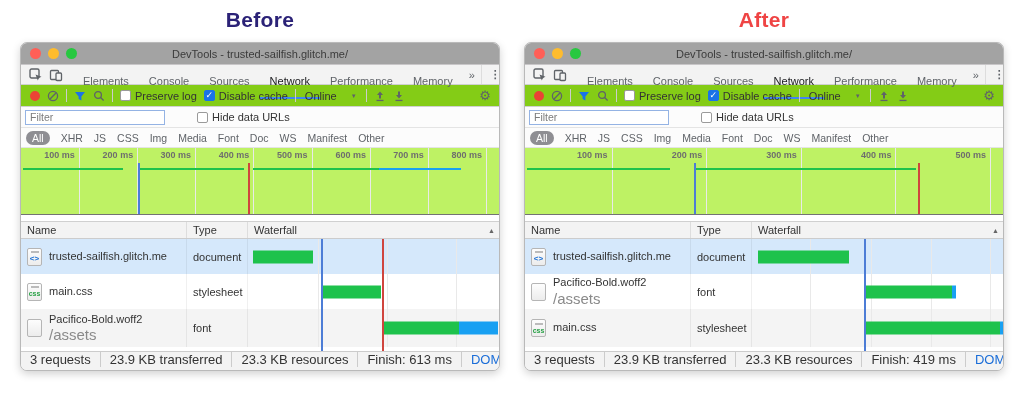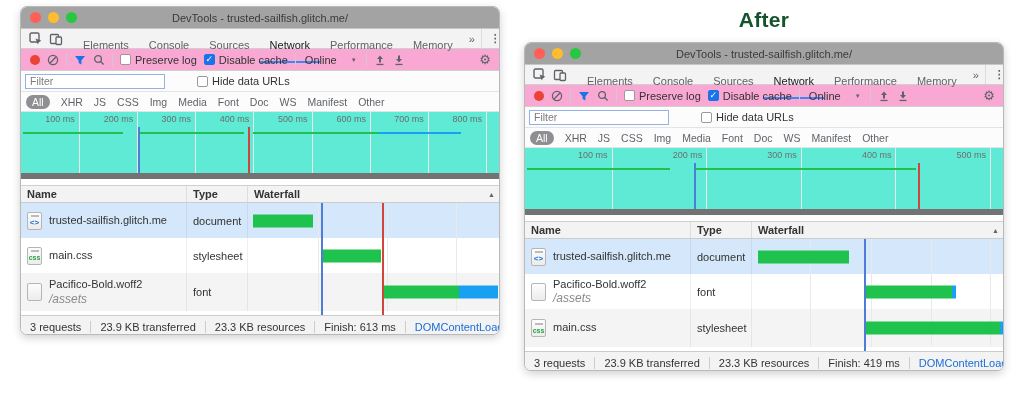--- a/index.html
+++ b/index.html
@@ -112,6 +112,7 @@
 
 <div id="stage">
   <div class="panel">
+    <div class="heading" style="color: rgb(43, 34, 119);">Before</div>
     <div class="window">
 
       <div class="titlebar">

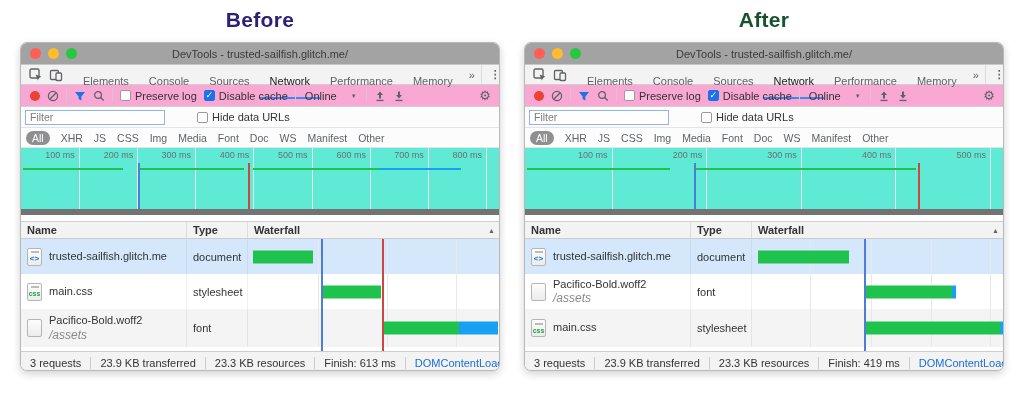--- a/index.html
+++ b/index.html
@@ -329,7 +329,7 @@
   </div>
 
   <div class="panel">
-    <div class="heading" style="color: #14532d;">After</div>
+    <div class="heading" style="color: #ef4444;">After</div>
     <div class="window">
 
       <div class="titlebar">

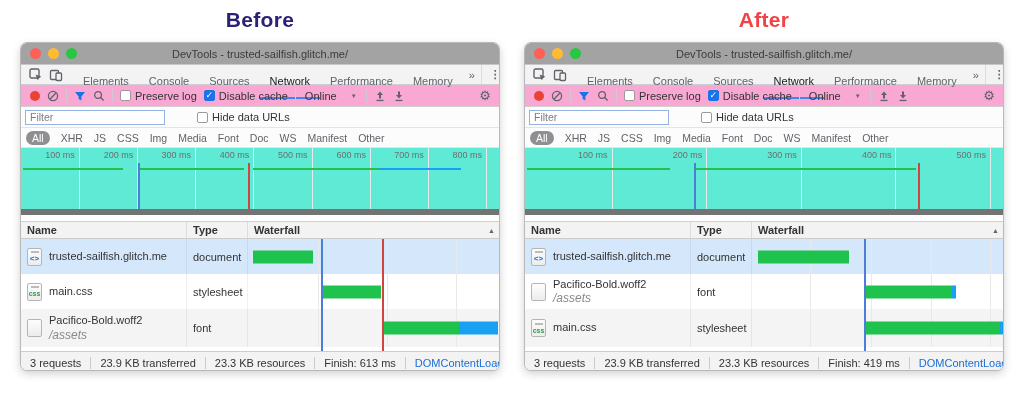--- a/index.html
+++ b/index.html
@@ -34,7 +34,7 @@
     font-weight: bold; color: #5f6368; border-left: 1px solid #ddd; }
 
   
-  .nettoolbar { height: 22px; background: #f9a8d4; border-bottom: 1px solid #d0d0d0;
+  .nettoolbar { height: 22px; background: #84cc16; border-bottom: 1px solid #d0d0d0;
     display: flex; align-items: center; gap: 7px; padding: 0 6px; font-size: 11px; color: #333; }
   .rec { width: 10px; height: 10px; border-radius: 50%; background: #ea4335; margin-left: 3px; }
   .cb { width: 11px; height: 11px; border: 1px solid #9a9a9a; border-radius: 2px; background: #fff;

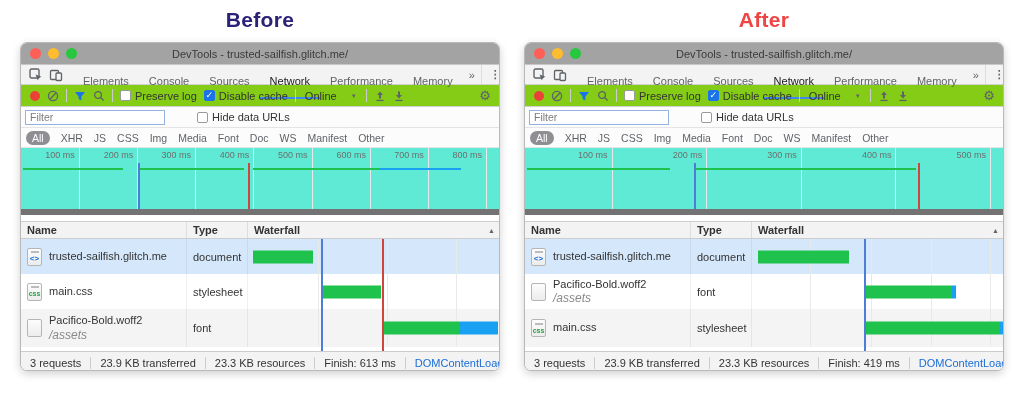--- a/index.html
+++ b/index.html
@@ -61,7 +61,7 @@
   .pill.active { background: #8e8e93; color: #fff; border-radius: 8px; padding: 1px 6px; }
 
   
-  .overview { height: 67px; position: relative; background: #5eead4; border-bottom: 6px solid #737373; }
+  .overview { height: 67px; position: relative; background: #bef264; border-bottom: 1px solid #737373; font-weight: bold; }
   .ov-grid { position: absolute; top: 0; bottom: 0; width: 1px; background: #e9e9e9; }
   .ov-tick { position: absolute; top: 2px; transform: translateX(-100%); padding-right: 4px;
     font-size: 9px; color: #6e6e6e; white-space: nowrap; }

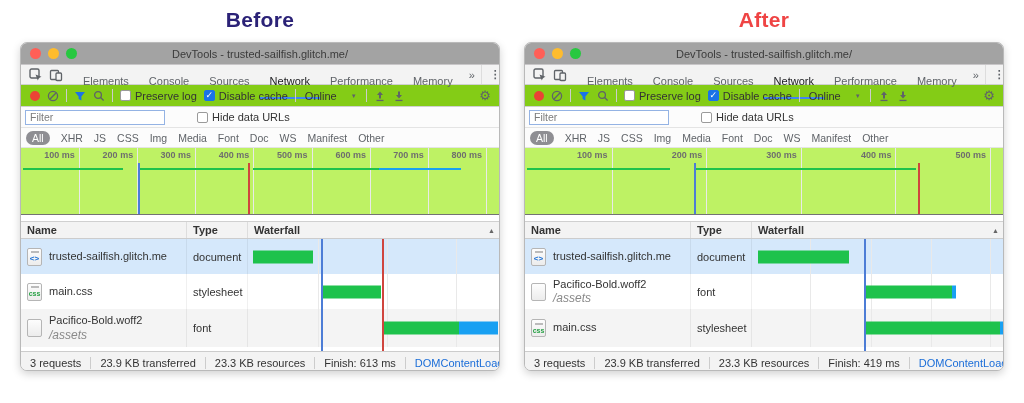--- a/index.html
+++ b/index.html
@@ -72,7 +72,7 @@
   
   .thead { height: 18px; background: #f3f3f3; border-top: 1px solid #d0d0d0;
     border-bottom: 1px solid #ccc; display: flex; font-size: 11px; color: #333; }
-  .thead .hc { display: flex; align-items: center; padding: 0 6px; font-weight: bold; }
+  .thead .hc { display: flex; align-items: center; padding: 0 6px; }
   .hc.name { width: 166px; border-right: 1px solid #ddd; }
   .hc.type { width: 61px; border-right: 1px solid #ddd; text-align: center; }
   .hc.wf { flex: 1; position: relative; }

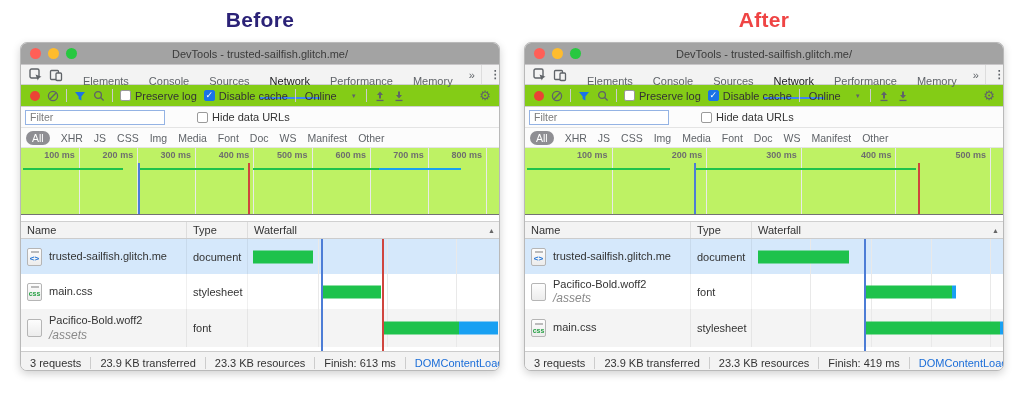--- a/index.html
+++ b/index.html
@@ -84,7 +84,7 @@
   .c-type { width: 61px; border-right: 1px solid rgba(0,0,0,0.06); font-size: 11px; color: #333; }
   .c-wf { flex: 1; position: relative; padding: 0; }
   .nametext { font-size: 11px; color: #333; line-height: 1.25; }
-  .subtext { font-size: 12px; color: #8a8a8a; font-style: italic; }
+  .subtext { font-size: 15px; color: #8a8a8a; }
   .fileicon { width: 15px; height: 18px; border: 1px solid #b5b5b5; border-radius: 2px;
     background: linear-gradient(#fdfdfd,#ececec); display: flex; flex-direction: column;
     align-items: center; justify-content: center; flex: 0 0 auto; }

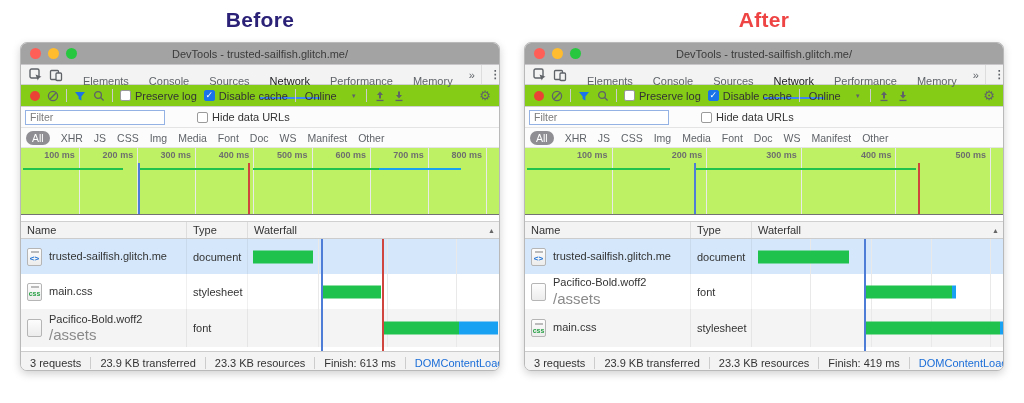--- a/index.html
+++ b/index.html
@@ -99,7 +99,7 @@
 
   
   .statusbar { height: 23px; background: #f3f3f3; border-top: 1px solid #ccc;
-    display: flex; align-items: center; font-size: 11px; color: #333; }
+    display: flex; align-items: flex-start; font-size: 13px; color: #333; }
   .st-item { padding: 0 9px; border-right: 1px solid #ccc; white-space: nowrap; }
   .st-item:last-child { border-right: none; }
 

